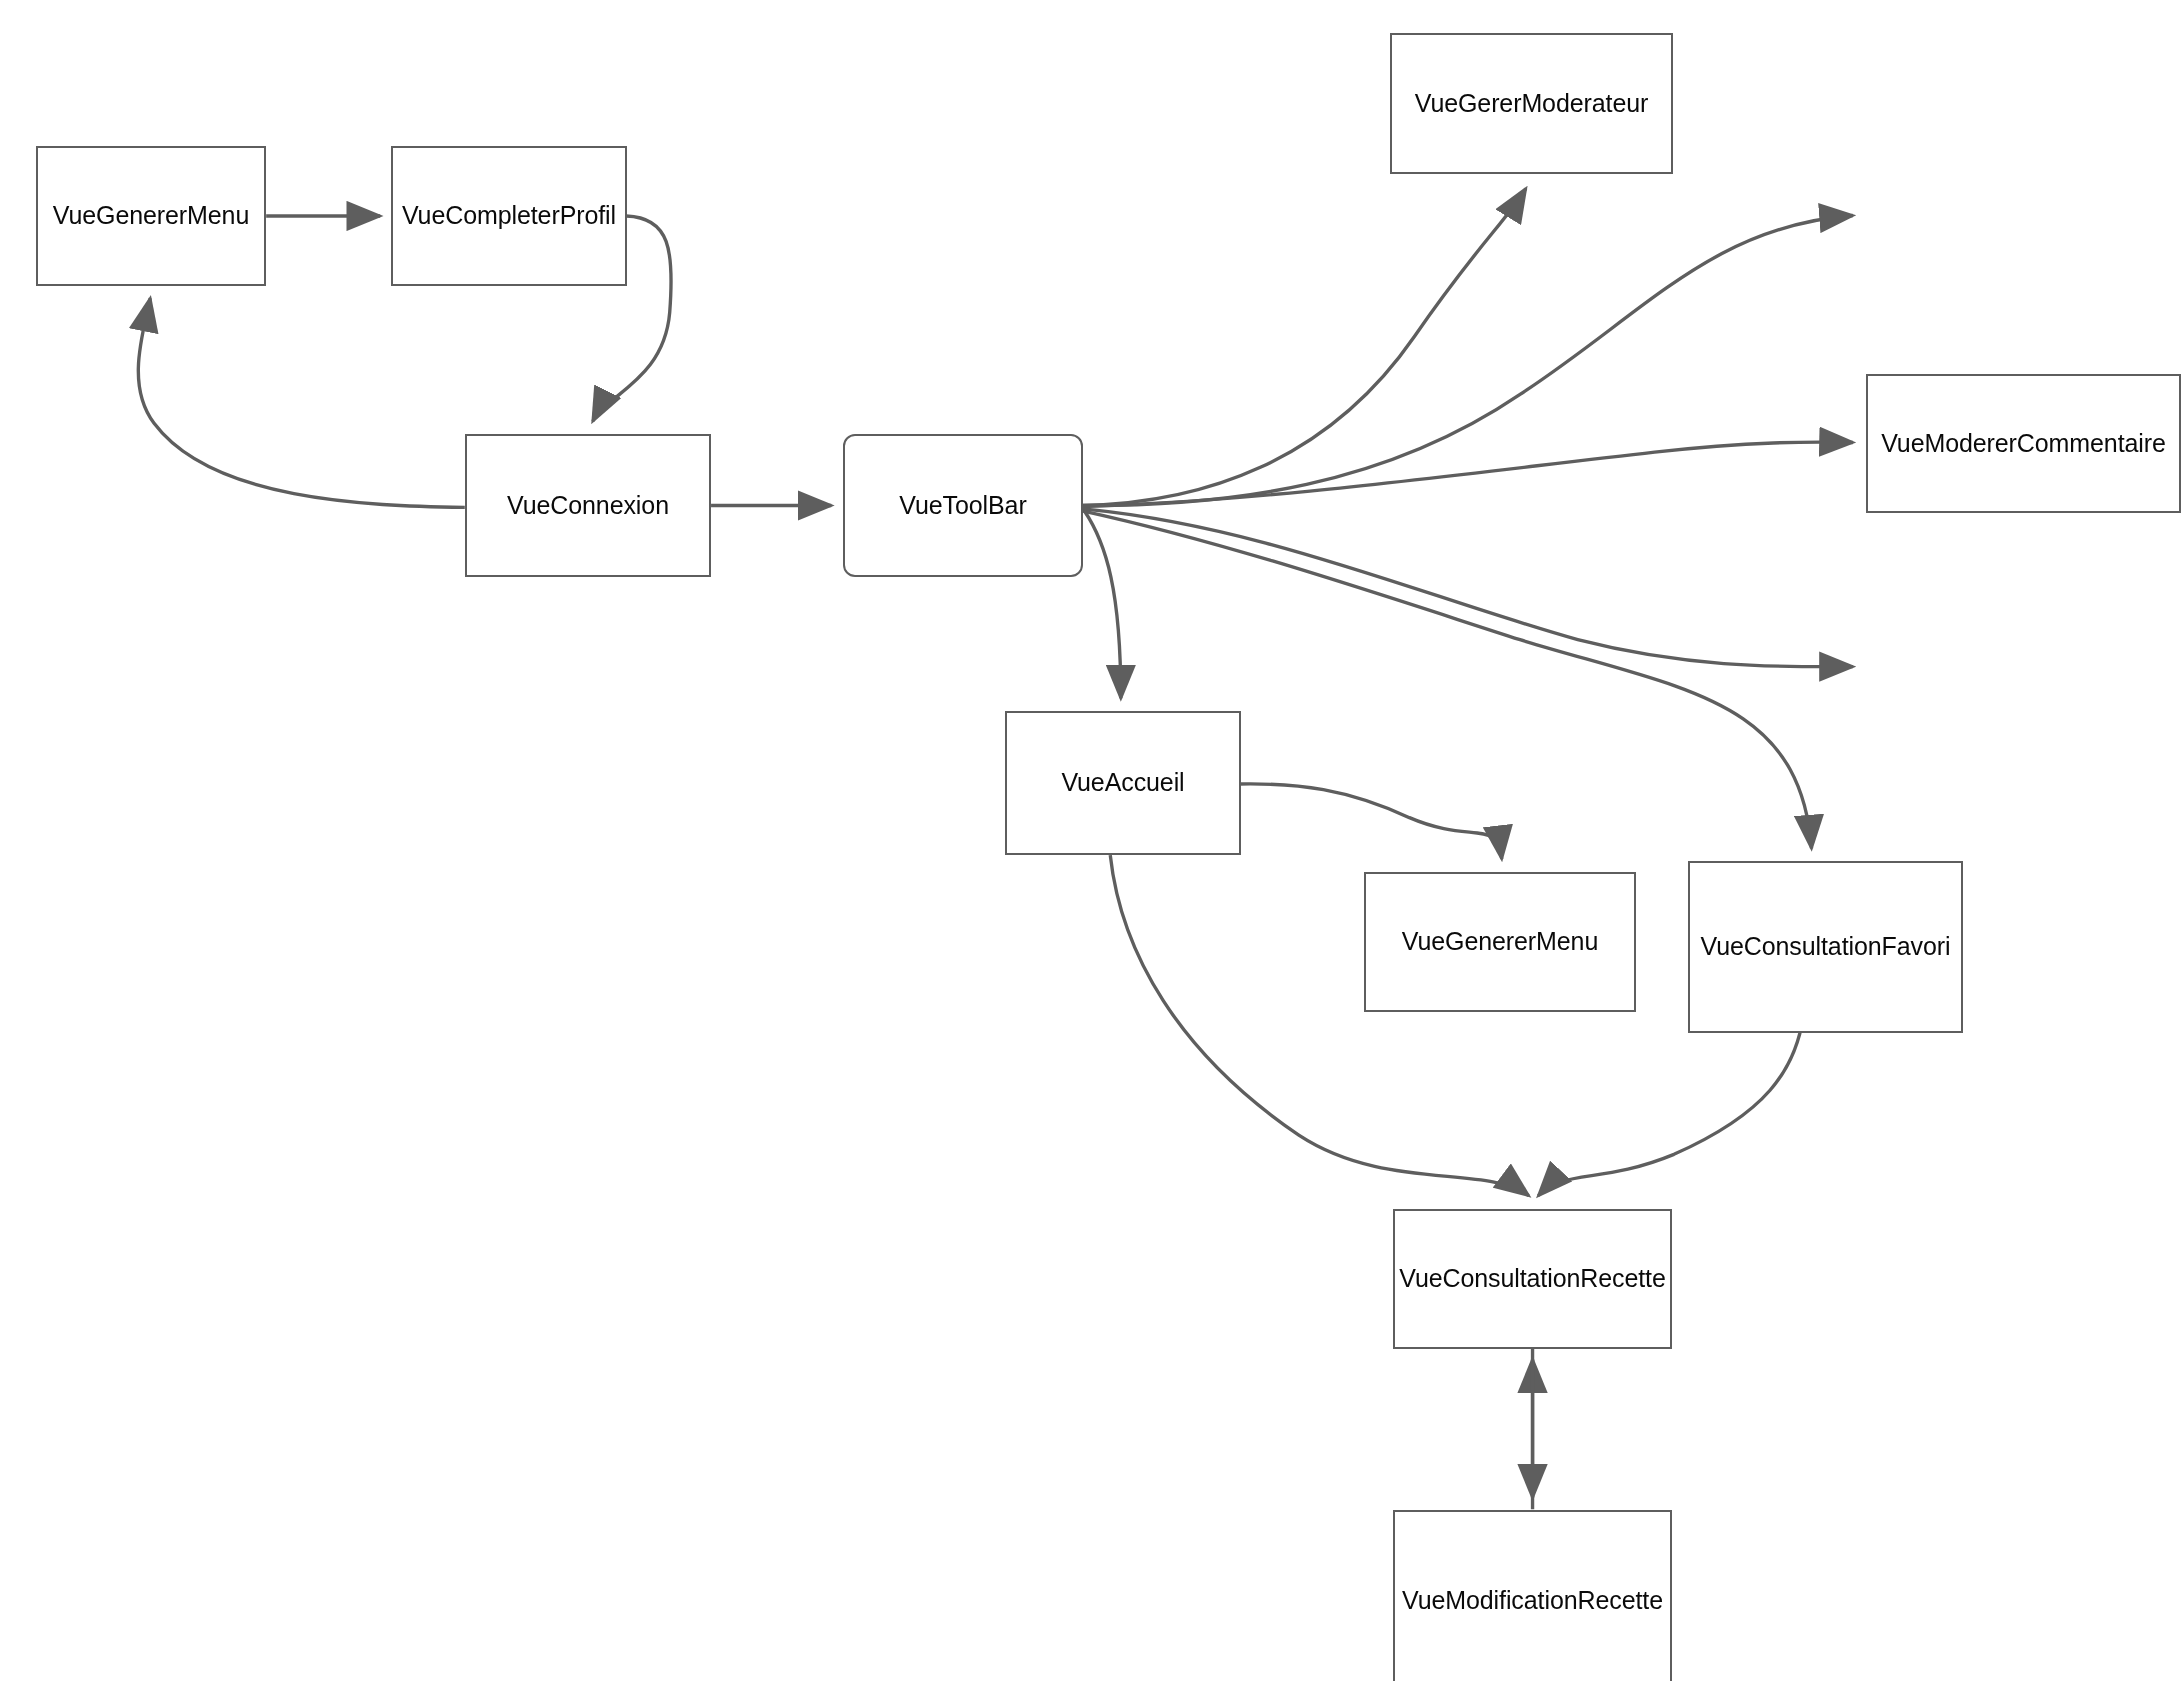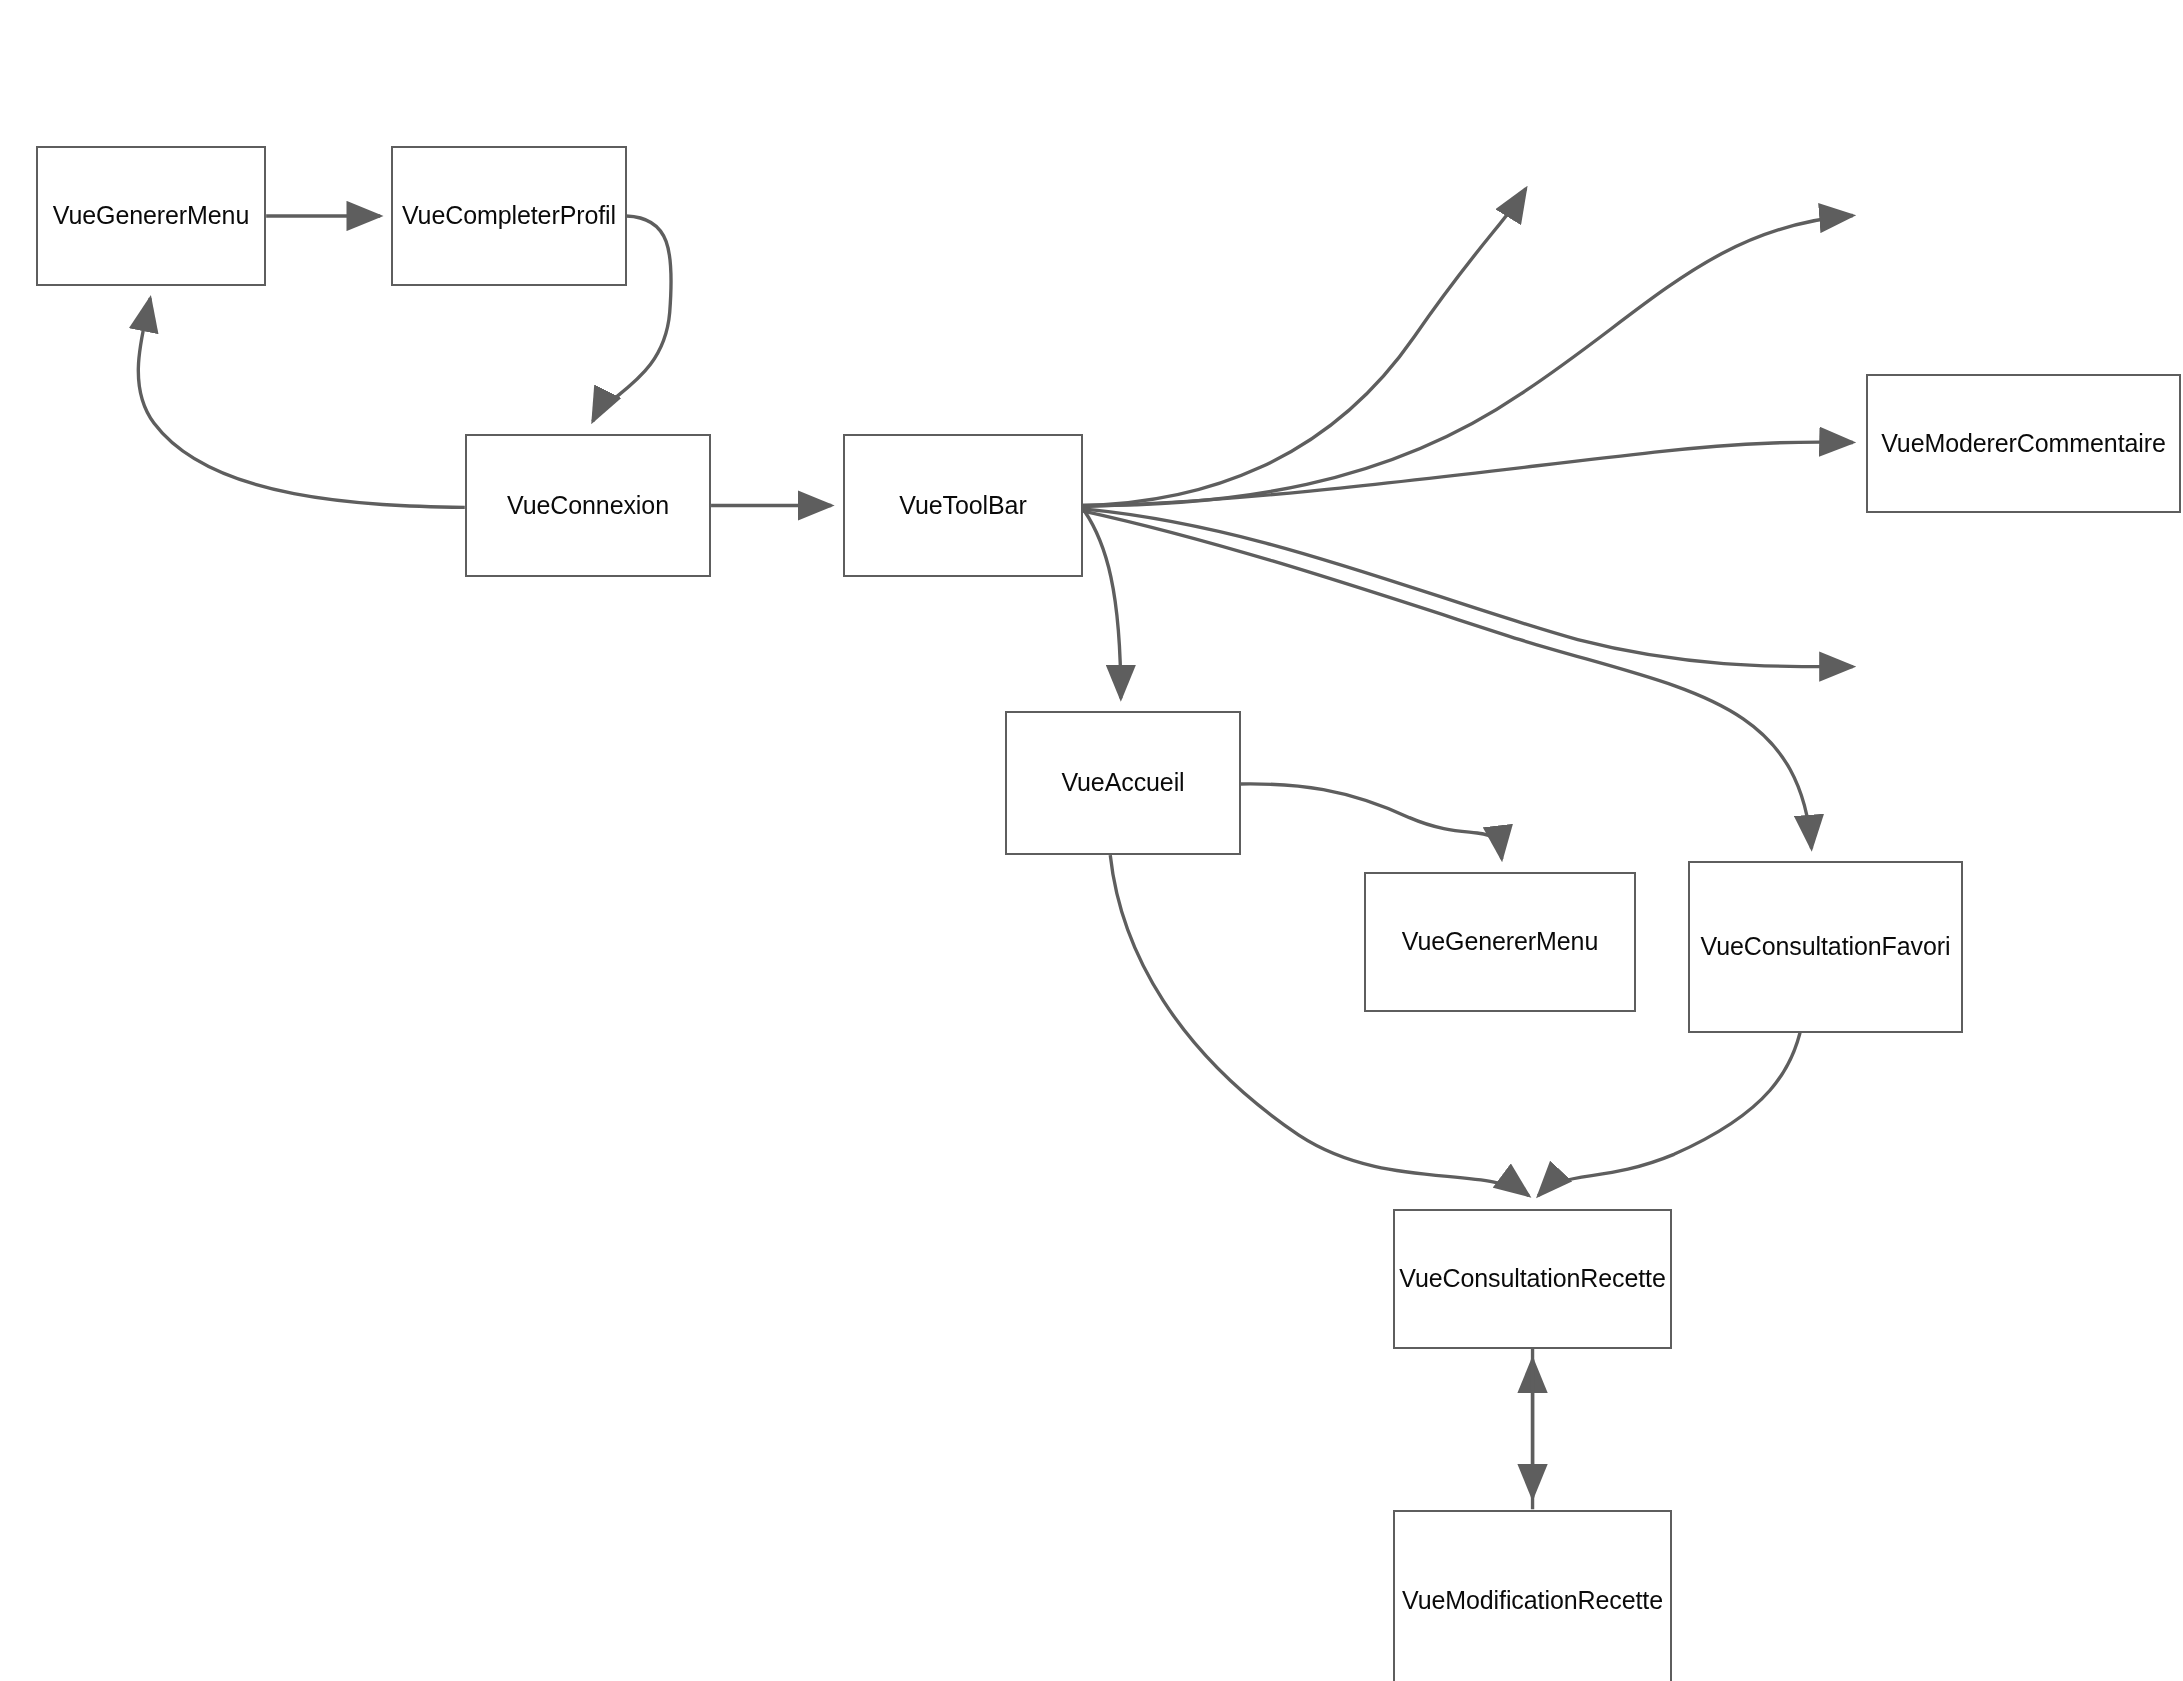--- a/index.html
+++ b/index.html
@@ -107,6 +107,9 @@
     <span class="node-label">VueToolBar</span>
   </div>
 
+  <div class="node-box" style="left:1390px; top:33px; width:283px; height:141px;">
+    <span class="node-label">VueGererModerateur</span>
+  </div>
 
 
   <div class="node-box" style="left:1866px; top:374px; width:315px; height:139px;">

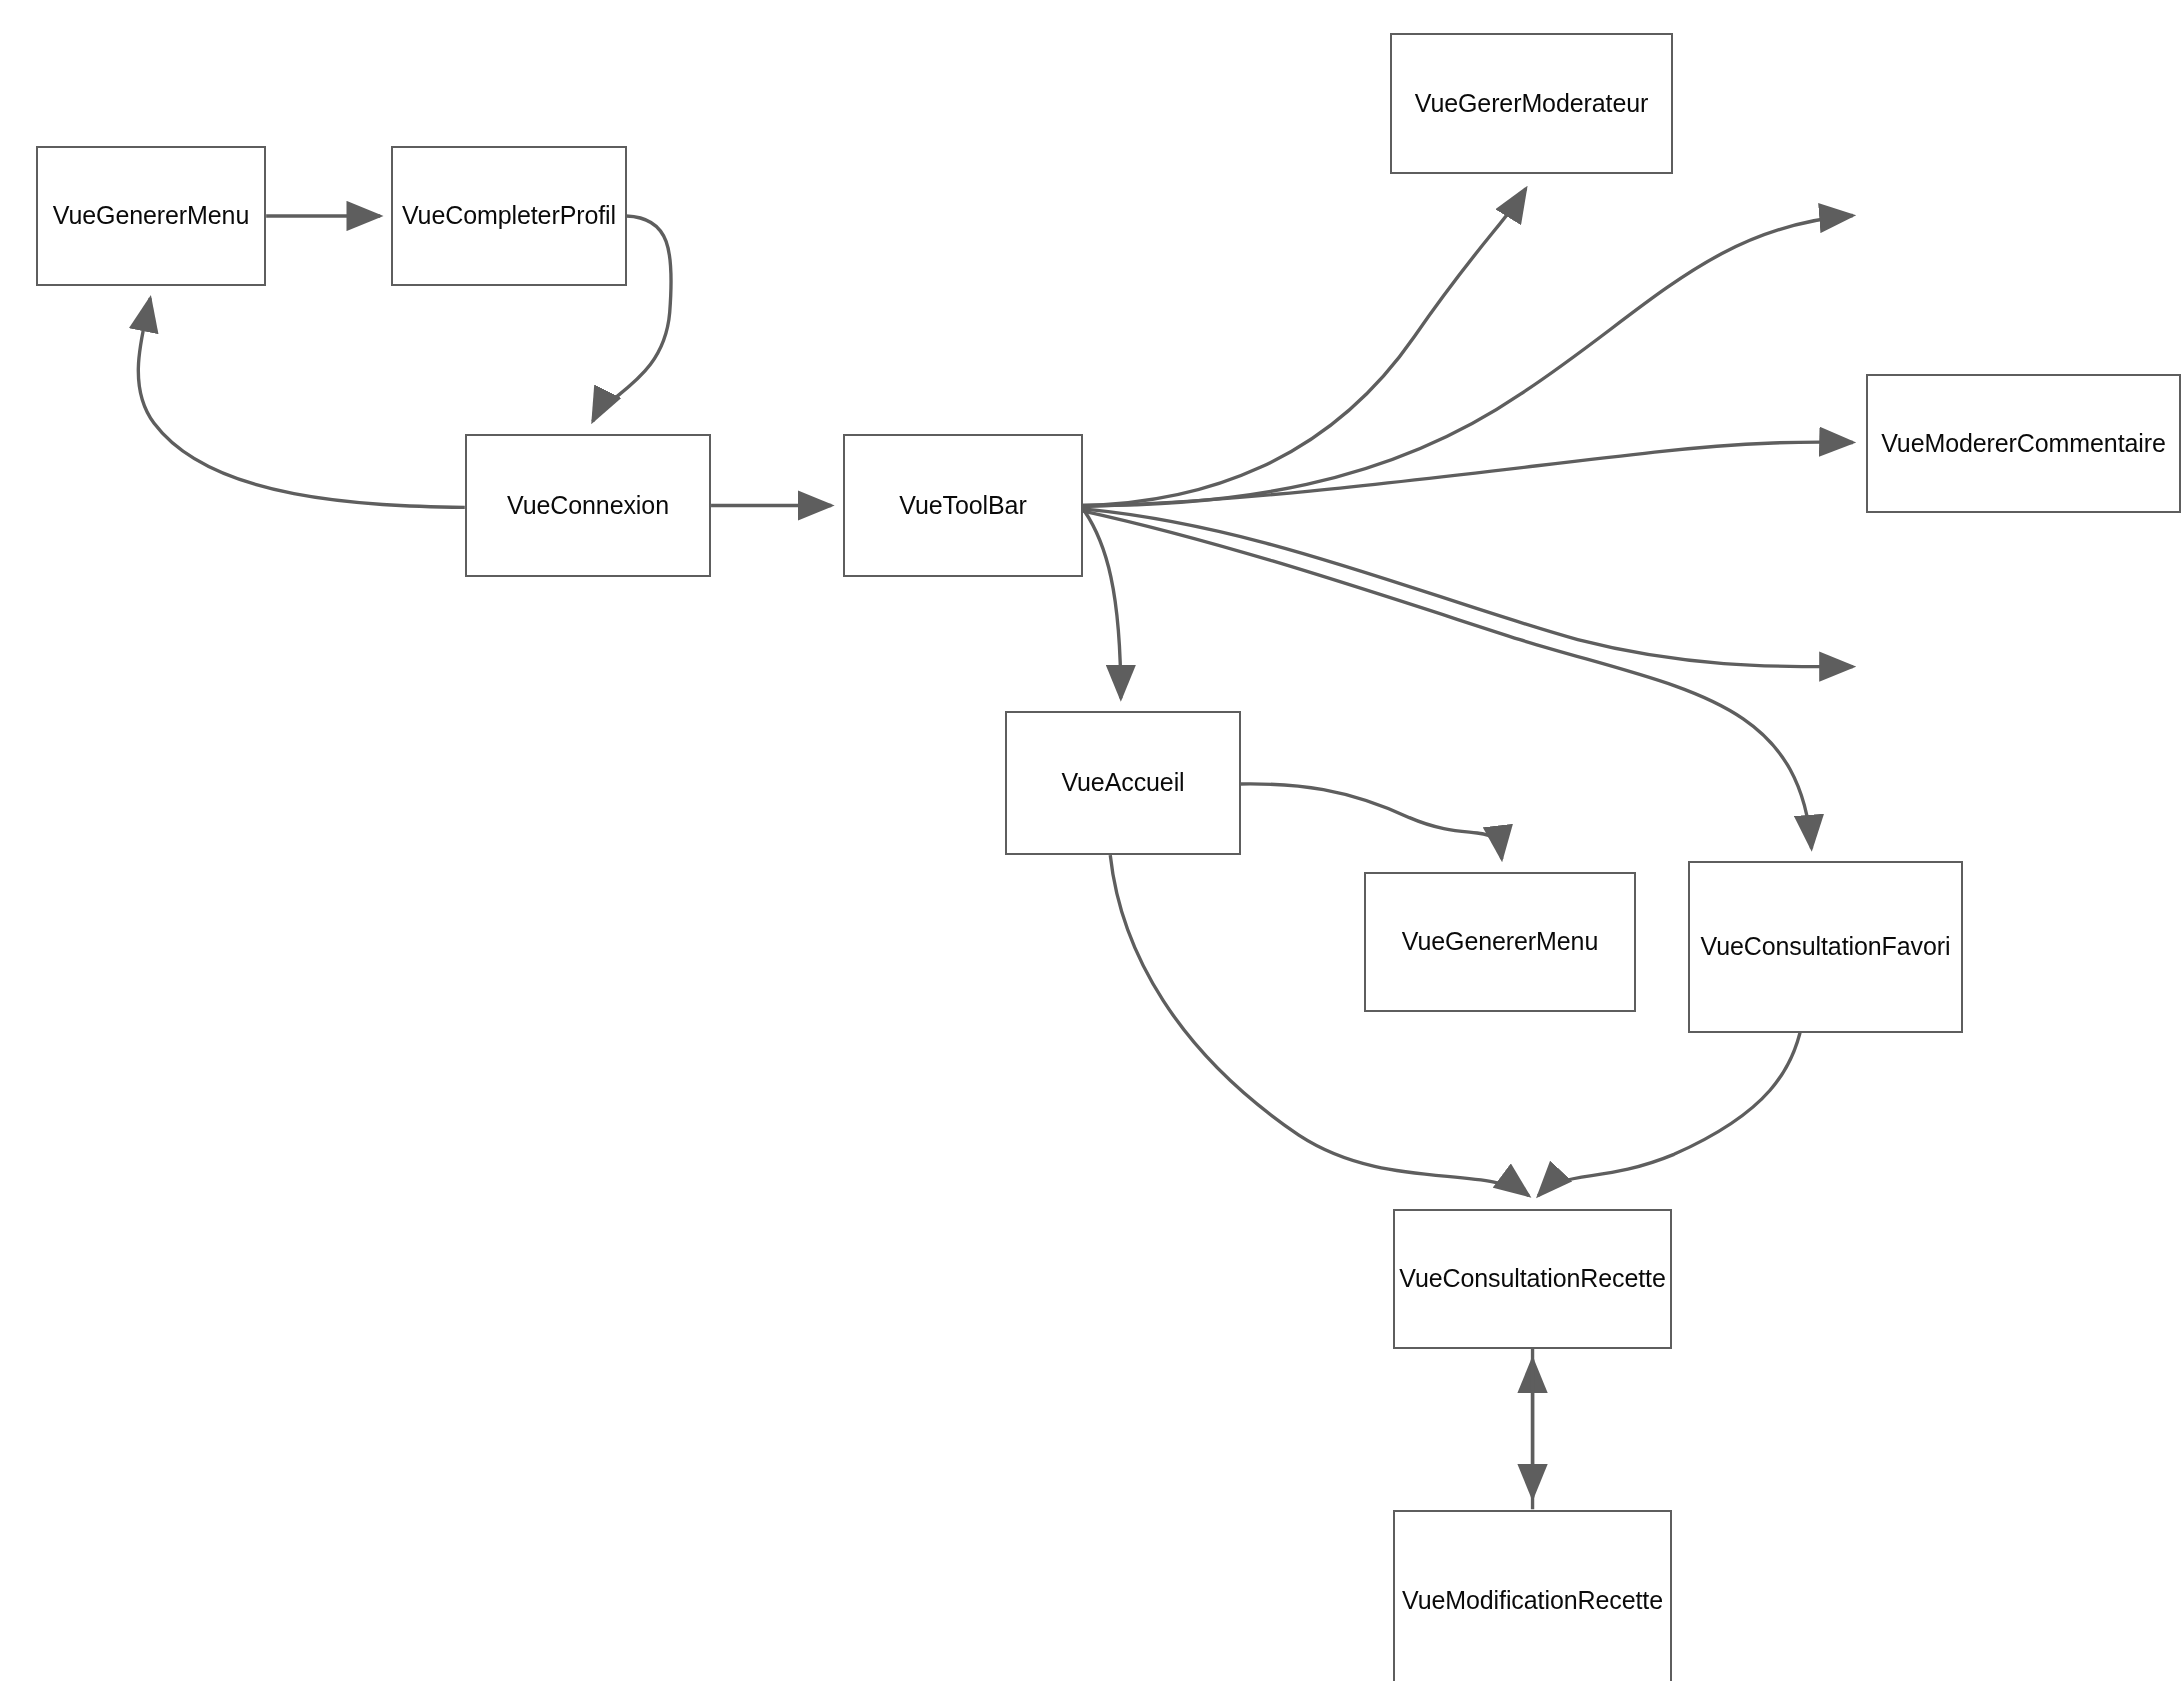--- a/index.html
+++ b/index.html
@@ -103,7 +103,7 @@
     <span class="node-label">VueConnexion</span>
   </div>
 
-  <div class="node-box" style="left:843px; top:434px; width:240px; height:143px;">
+  <div class="node-box" style="left:843px; top:434px; width:240px; height:143px;border-radius:12px;">
     <span class="node-label">VueToolBar</span>
   </div>
 

